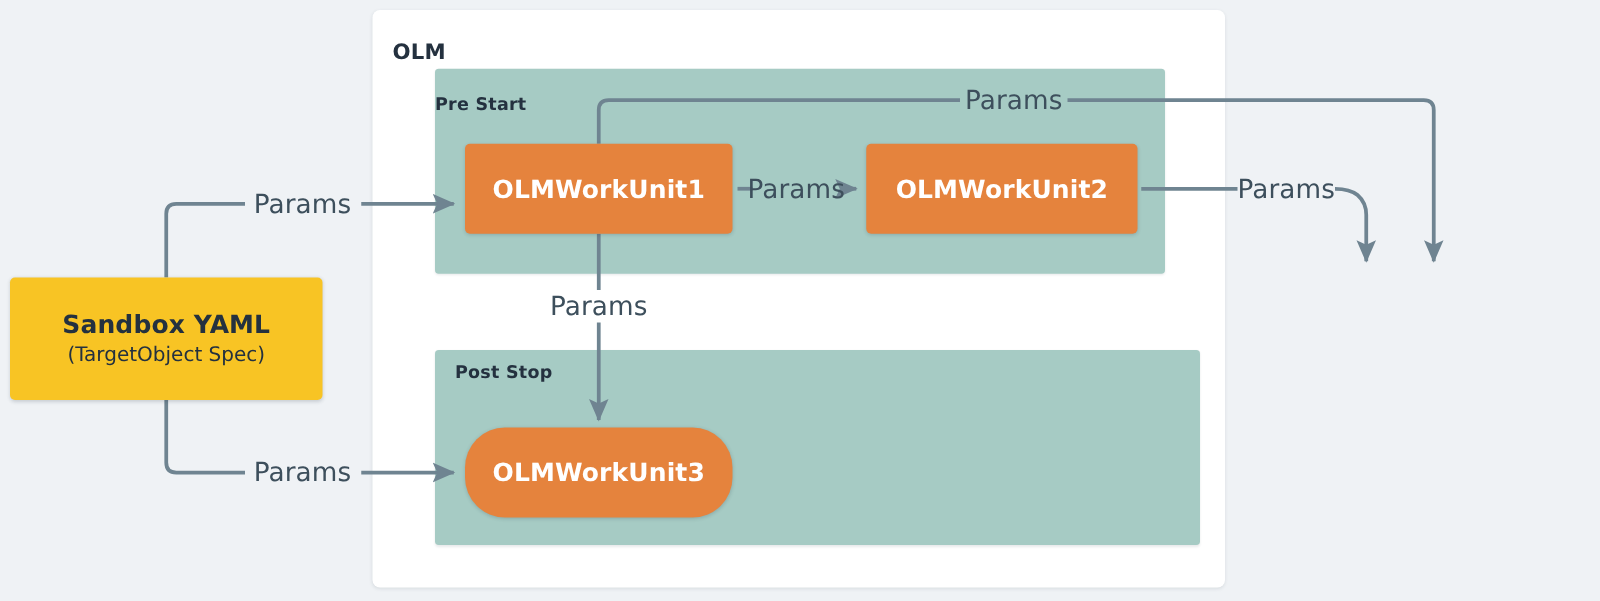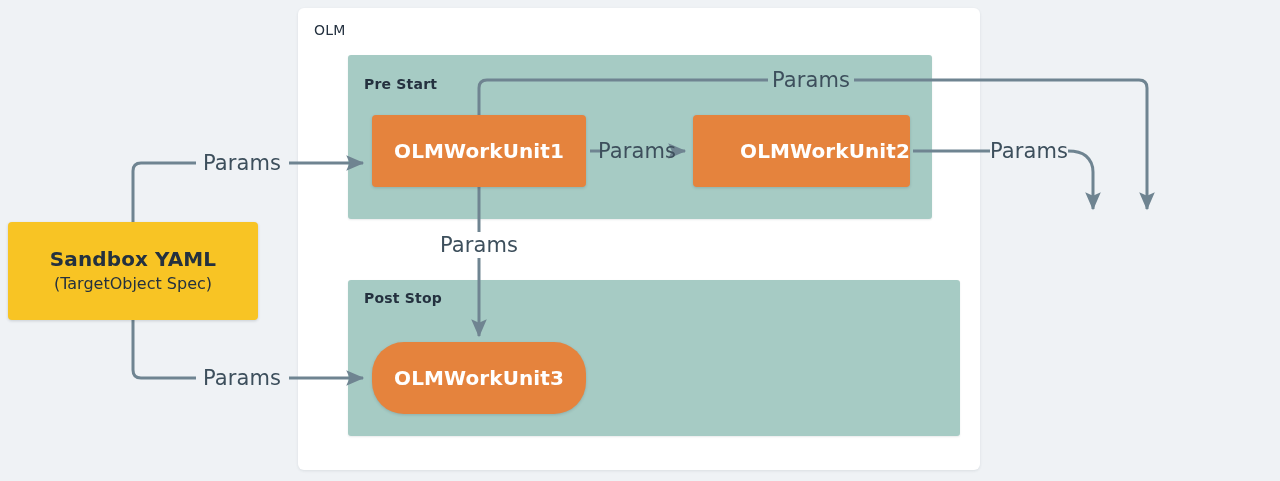--- a/index.html
+++ b/index.html
@@ -35,9 +35,9 @@
   .olm-title {
     position: absolute;
     left: 314px;
-    top: 22px;
-    font-size: 14px;
-    font-weight: normal;
+    top: 32px;
+    font-size: 17px;
+    font-weight: bold;
     color: #24313f;
     letter-spacing: 0.2px;
   }

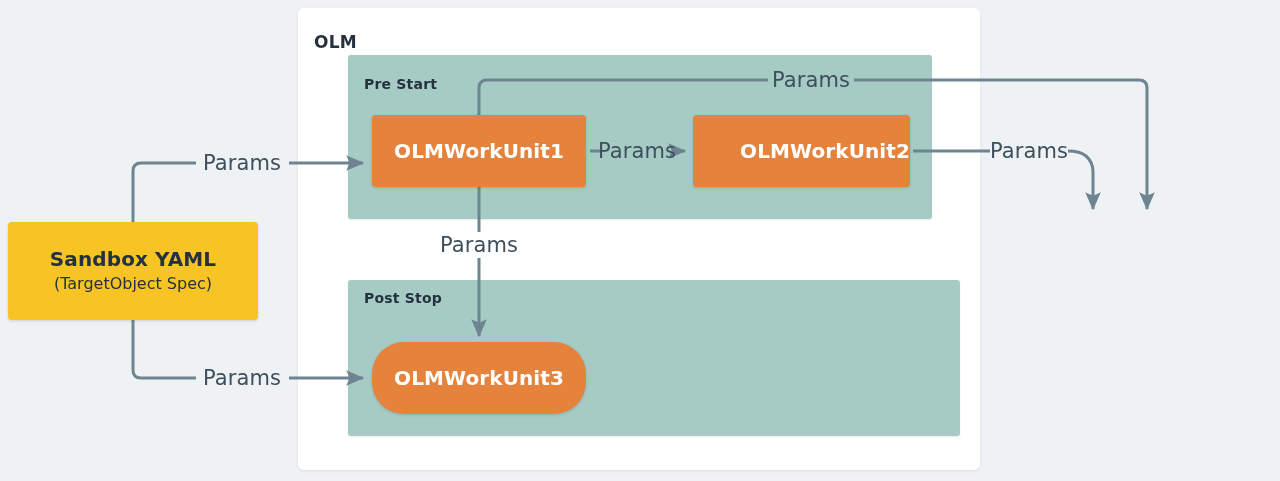--- a/index.html
+++ b/index.html
@@ -58,7 +58,7 @@
     color: #24313f;
     letter-spacing: 0.2px;
   }
-  .title-prestart { left: 364px; top: 76px; }
+  .title-prestart { left: 348px; top: 76px; }
   .title-poststop { left: 364px; top: 290px; }
 
   

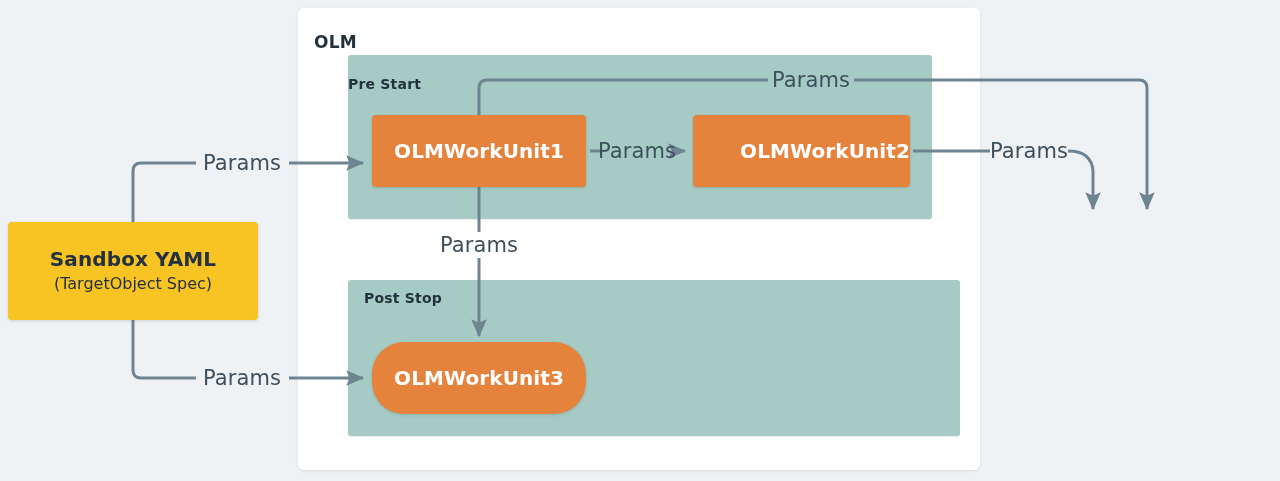--- a/index.html
+++ b/index.html
@@ -93,7 +93,7 @@
   }
 
   .n-wu1 { left: 372px; top: 115px; width: 214px; height: 72px; }
-  .n-wu2 { left: 693px; top: 115px; width: 217px; height: 72px; align-items: flex-end; }
+  .n-wu2 { left: 693px; top: 115px; width: 217px; height: 72px; }
   .n-wu3 { left: 372px; top: 342px; width: 214px; height: 72px; border-radius: 32px; }
   .n-yaml { left: 8px; top: 222px; width: 250px; height: 98px; }
   .n-sandbox { left: 1021px; top: 222px; width: 251px; height: 98px; }

